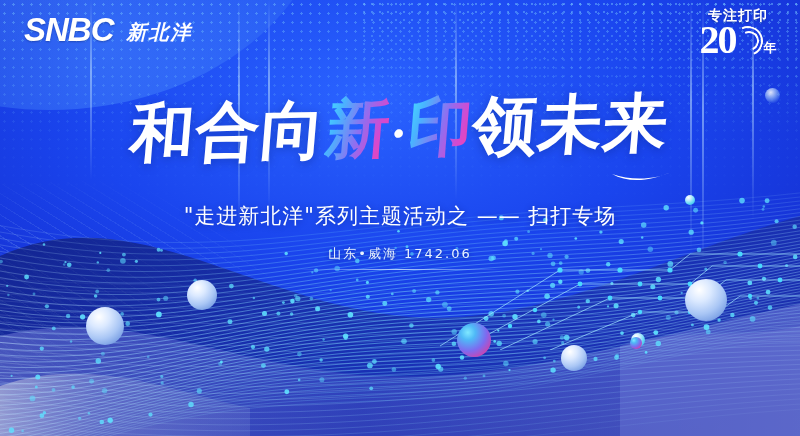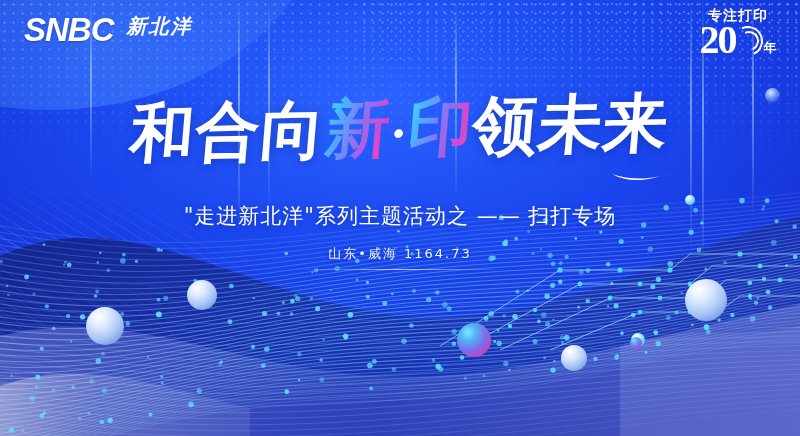--- a/index.html
+++ b/index.html
@@ -99,7 +99,7 @@
   
   #logo {
     position: absolute; left: 24px; top: 13px;
-    display: flex; align-items: flex-start; gap: 13px;
+    display: flex; align-items: flex-end; gap: 13px;
     z-index: 20;
   }
   #logo .snbc {

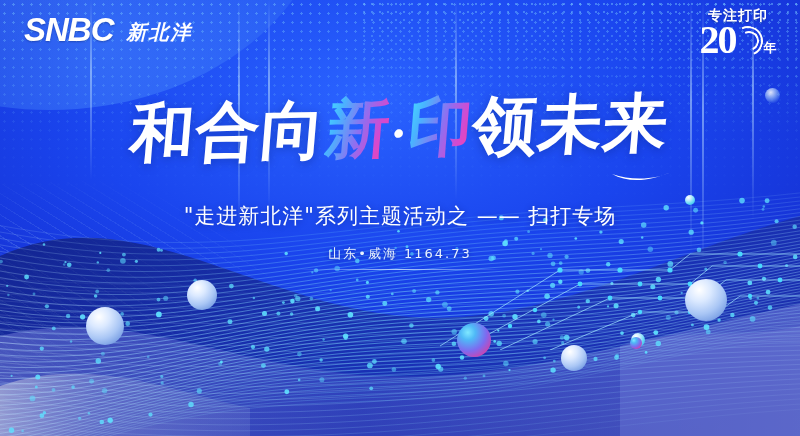--- a/index.html
+++ b/index.html
@@ -650,7 +650,7 @@
   <div id="subtitle">"走进新北洋"系列主题活动之 —— 扫打专场</div>
 
   <div id="meta">
-    <div class="txt">山东•威海  1164.73</div>
+    <div class="txt">山东•威海  1742.06</div>
     <div class="rule"></div>
   </div>
 

